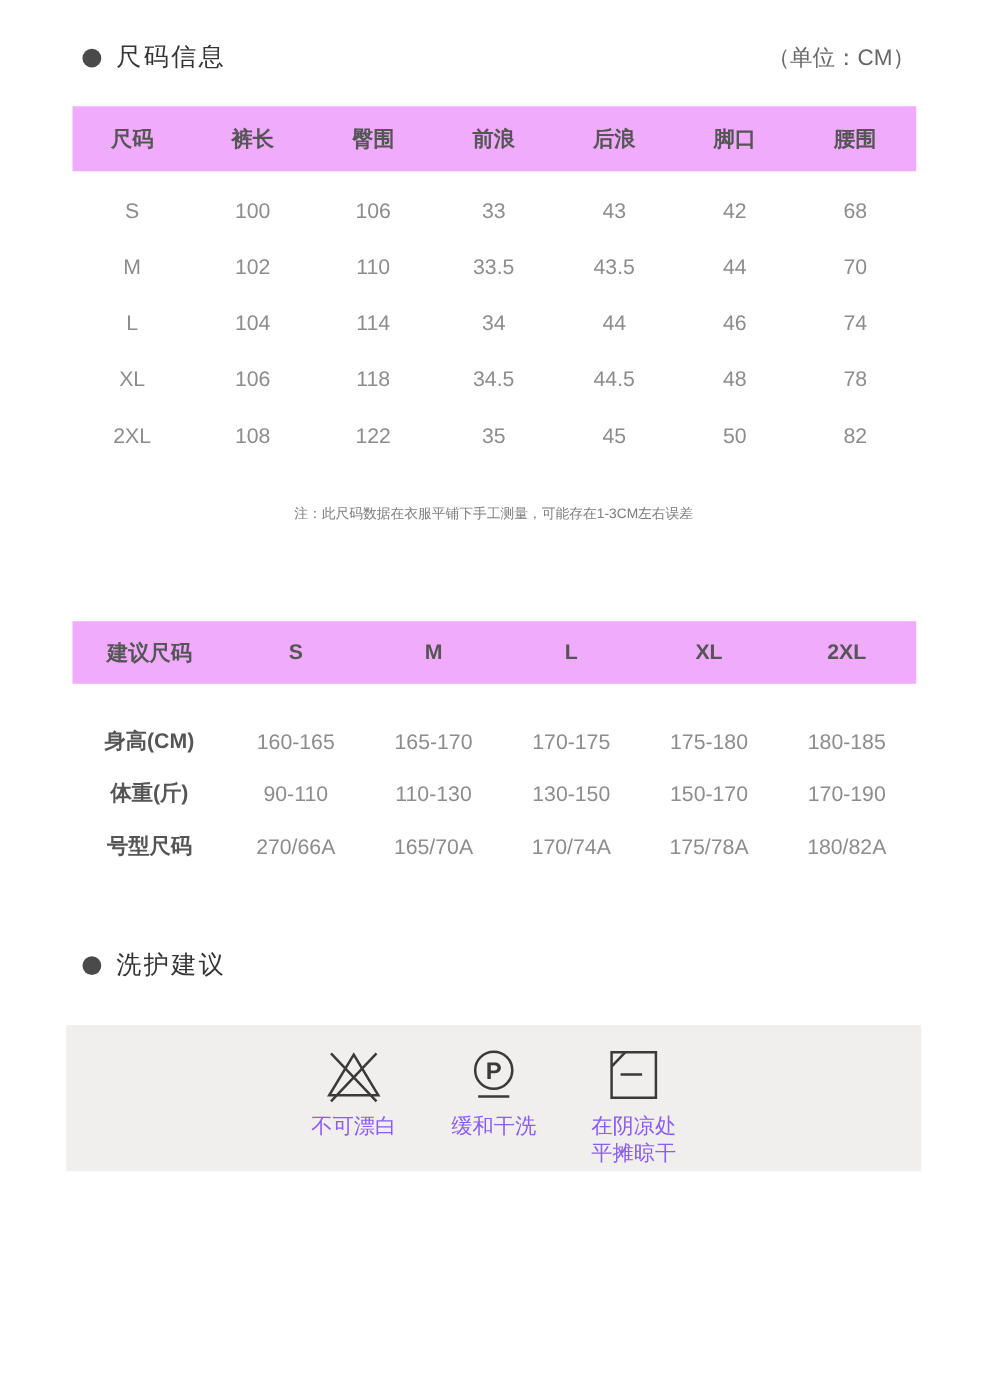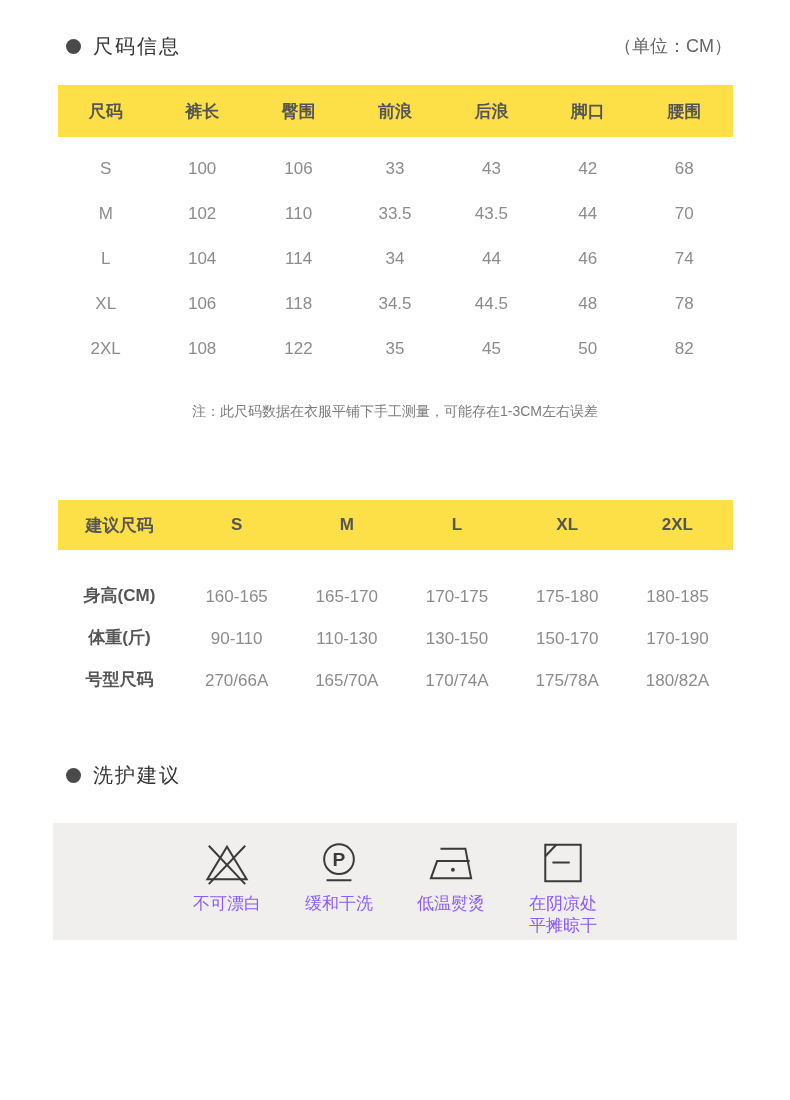--- a/index.html
+++ b/index.html
@@ -32,7 +32,7 @@
   
   .tbl { width: 675px; margin: 25px auto 0; }
   .t-head {
-    display: flex; align-items: center; height: 52px; background: #fde047;
+    display: flex; align-items: center; height: 52px; background: #f0abfc;
   }
   .t-head span {
     flex: 1; text-align: center;

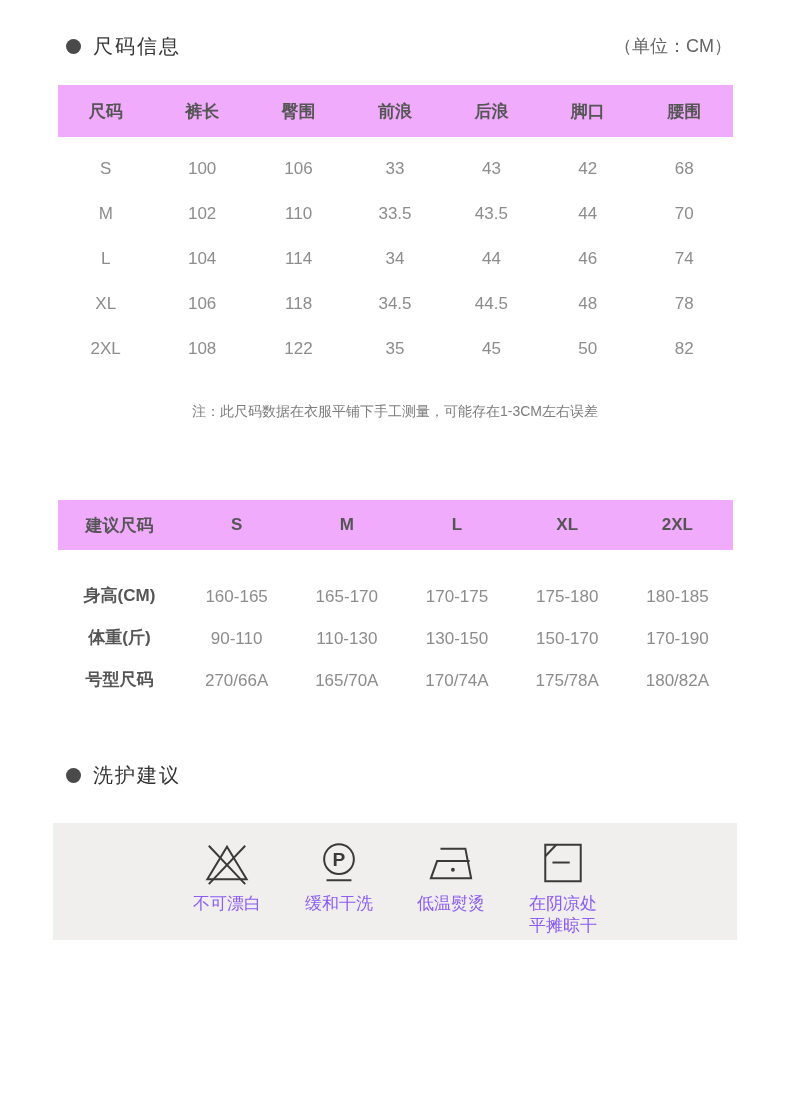--- a/index.html
+++ b/index.html
@@ -53,7 +53,7 @@
   }
   .t2-row .val { flex: 1; text-align: center; font-size: 17px; color: #8c8c8c; }
 
-  .note { text-align: center; font-size: 14px; color: #7c7c7c; margin-top: 32px; }
+  .note { text-align: center; font-size: 11px; color: #7c7c7c; margin-top: 32px; }
   .tip  { margin-top: 38px; color: #8a8a8a; }
 
   

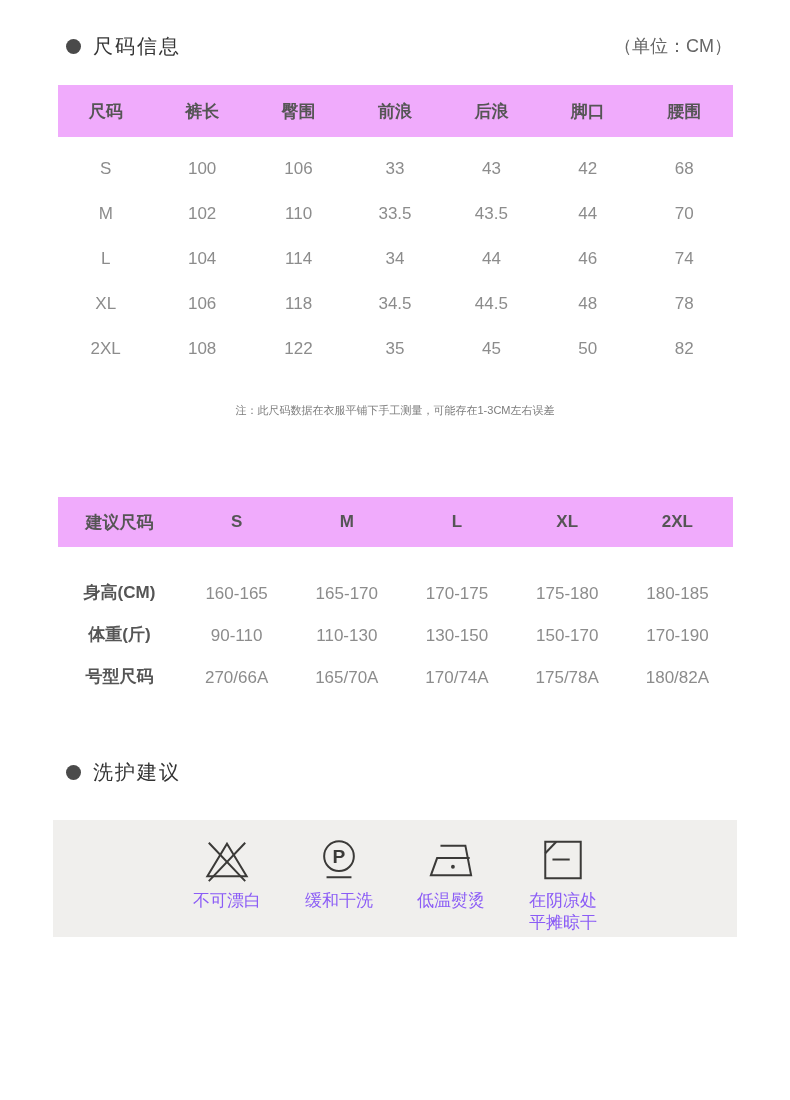--- a/index.html
+++ b/index.html
@@ -218,13 +218,6 @@
     </div>
 
 
-    <div class="care-item">
-      <svg class="care-icon" viewBox="0 0 48 48">
-        <path class="ic" d="M13,9 L39,9 L45,40 L3,40 L9.5,22 L43.5,22"></path>
-        <circle class="ic-fill" cx="26" cy="31" r="2"></circle>
-      </svg>
-      <div class="care-label">低温熨烫</div>
-    </div>
 
     <div class="care-item">
       <svg class="care-icon" viewBox="0 0 48 48">

